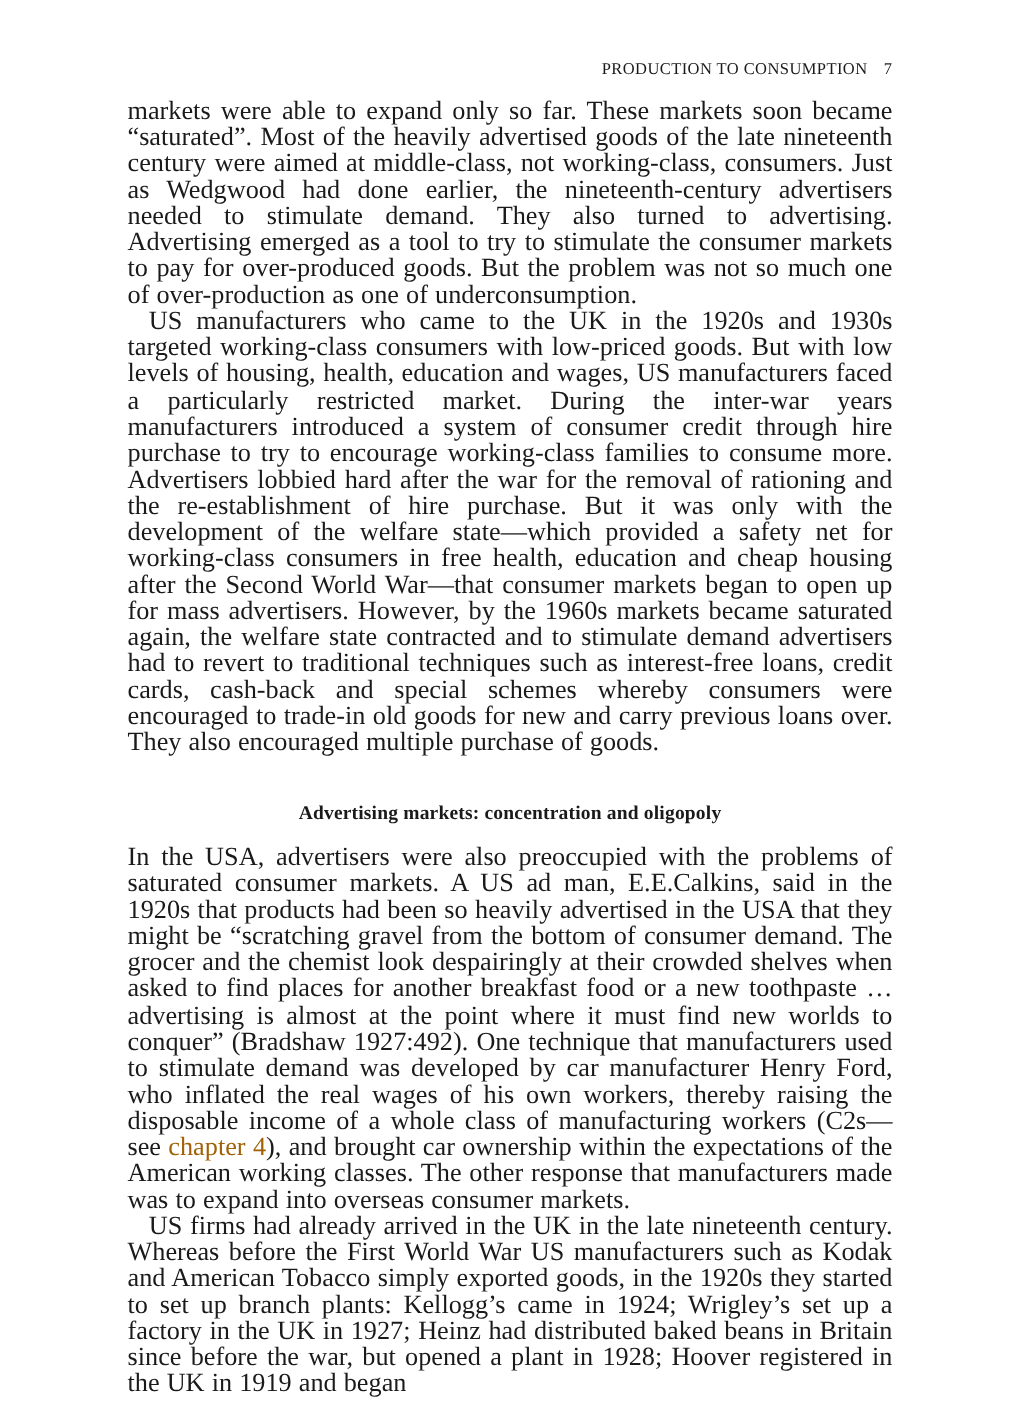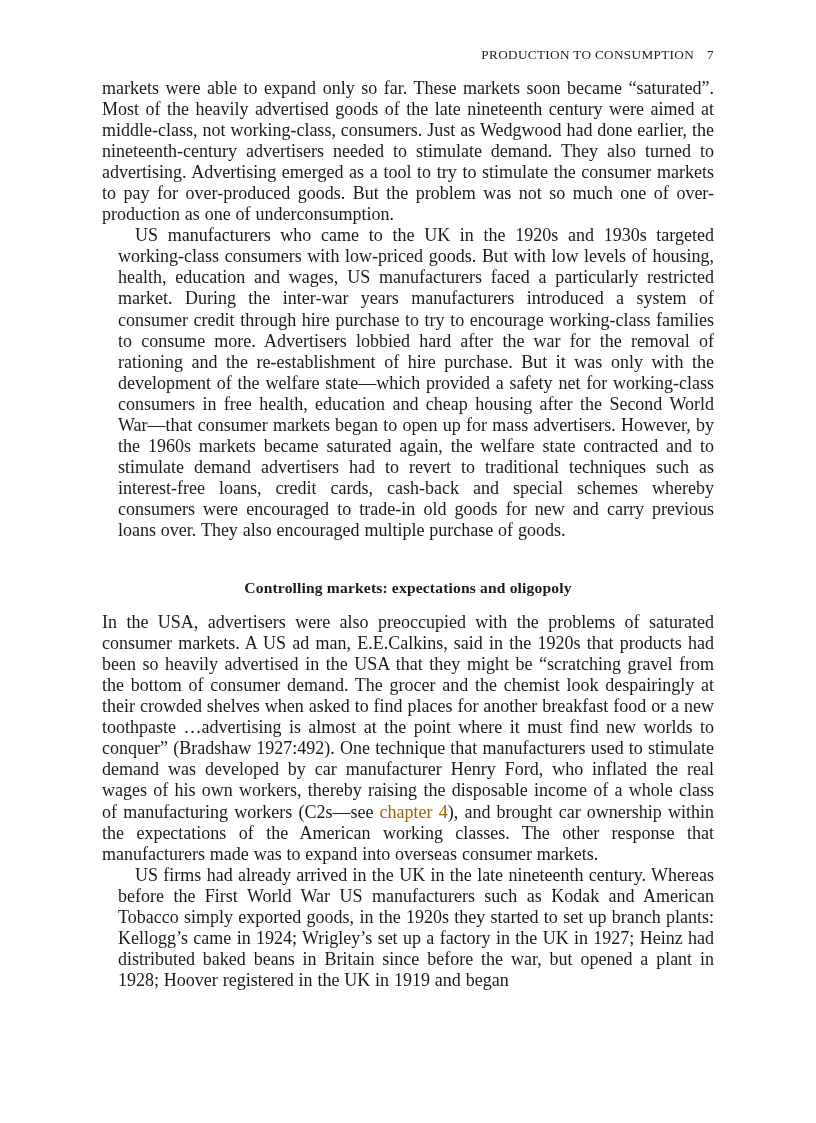--- a/index.html
+++ b/index.html
@@ -48,7 +48,7 @@
 
   p.para {
     margin: 0;
-    font-size: 18px;
+    font-size: 21px;
     line-height: 21.05px;
     text-align: justify;
     text-justify: inter-word;

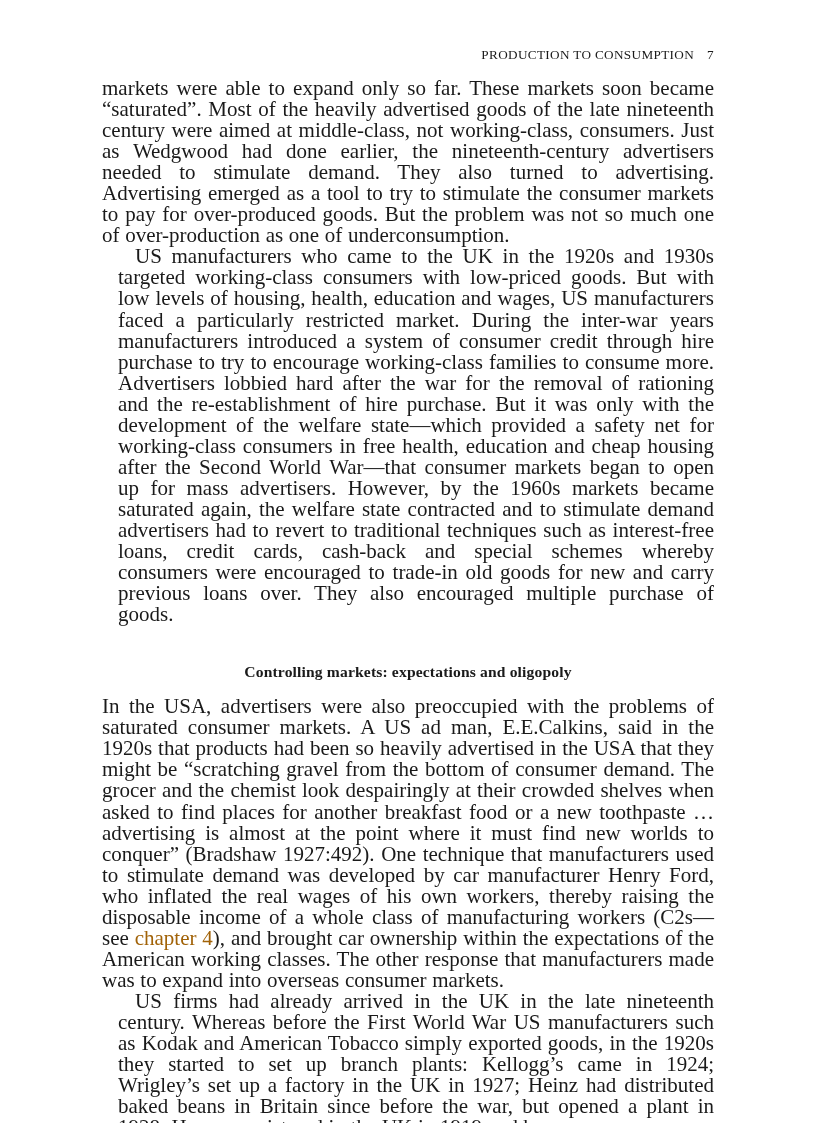--- a/index.html
+++ b/index.html
@@ -59,7 +59,6 @@
 
   p.para.indent {
     text-indent: 17px;
-    margin-left: 16px;
   }
 
   

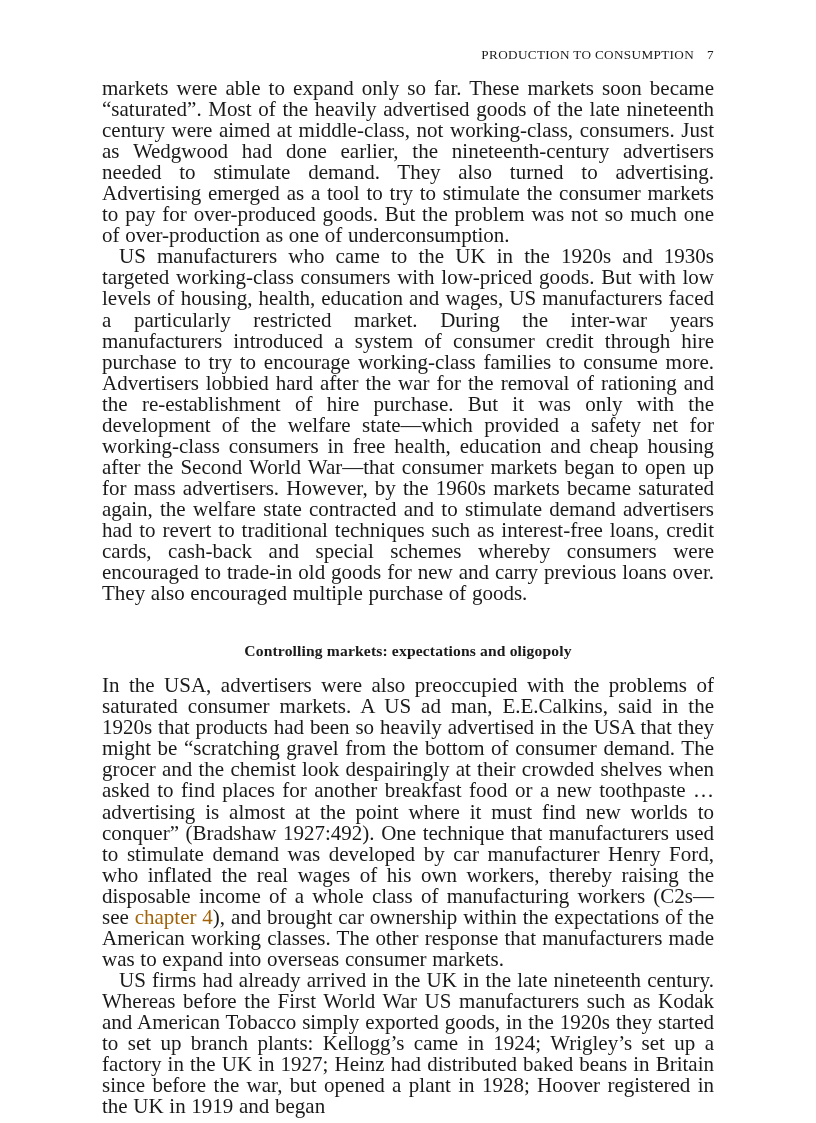--- a/index.html
+++ b/index.html
@@ -96,7 +96,7 @@
 
     <div class="spacer-before-heading"></div>
 
-    <h2 class="section-heading">Controlling markets: expectations and oligopoly</h2>
+    <h2 class="section-heading">Advertising markets: concentration and oligopoly</h2>
 
     <div class="spacer-after-heading"></div>
 

